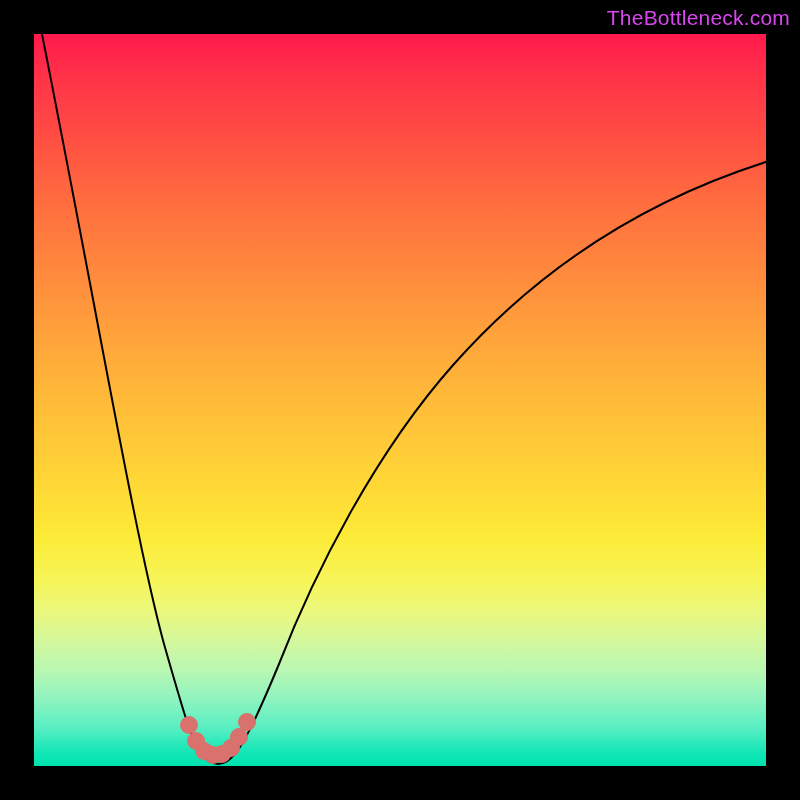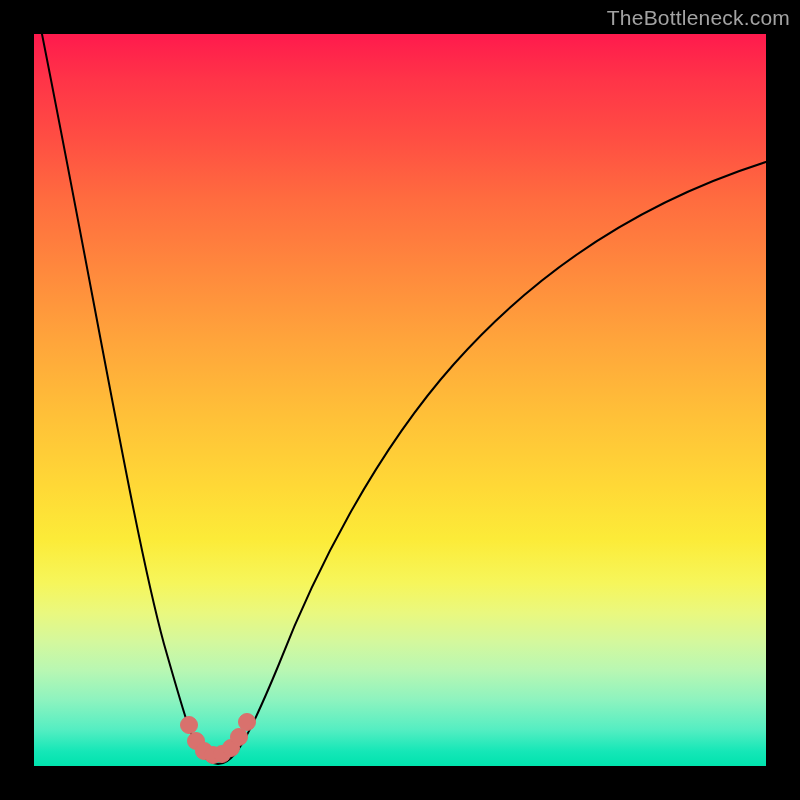--- a/index.html
+++ b/index.html
@@ -41,7 +41,7 @@
     position: absolute;
     top: 6px;
     right: 10px;
-    color: #a3a3a3;
+    color: #d946ef;
     font-size: 21px;
     font-weight: 500;
     letter-spacing: 0.2px;

